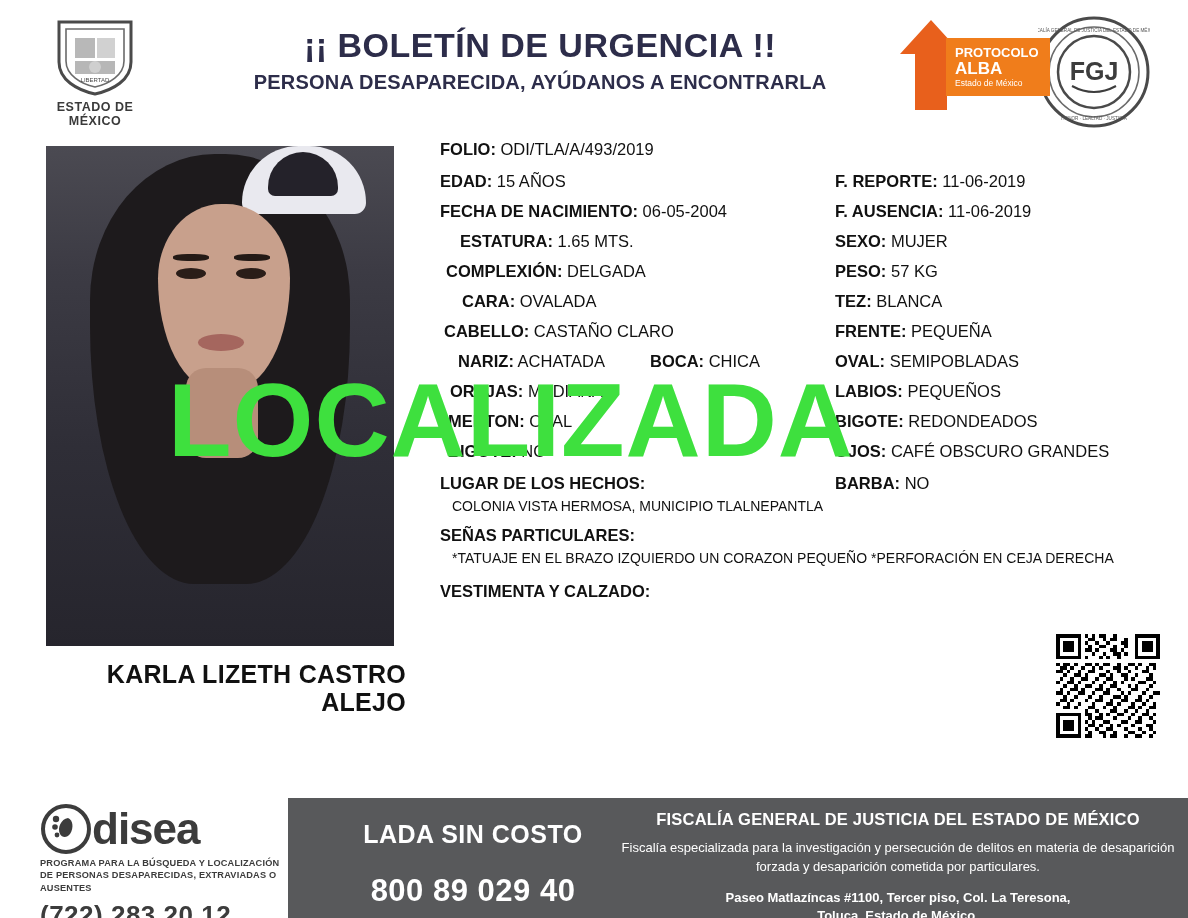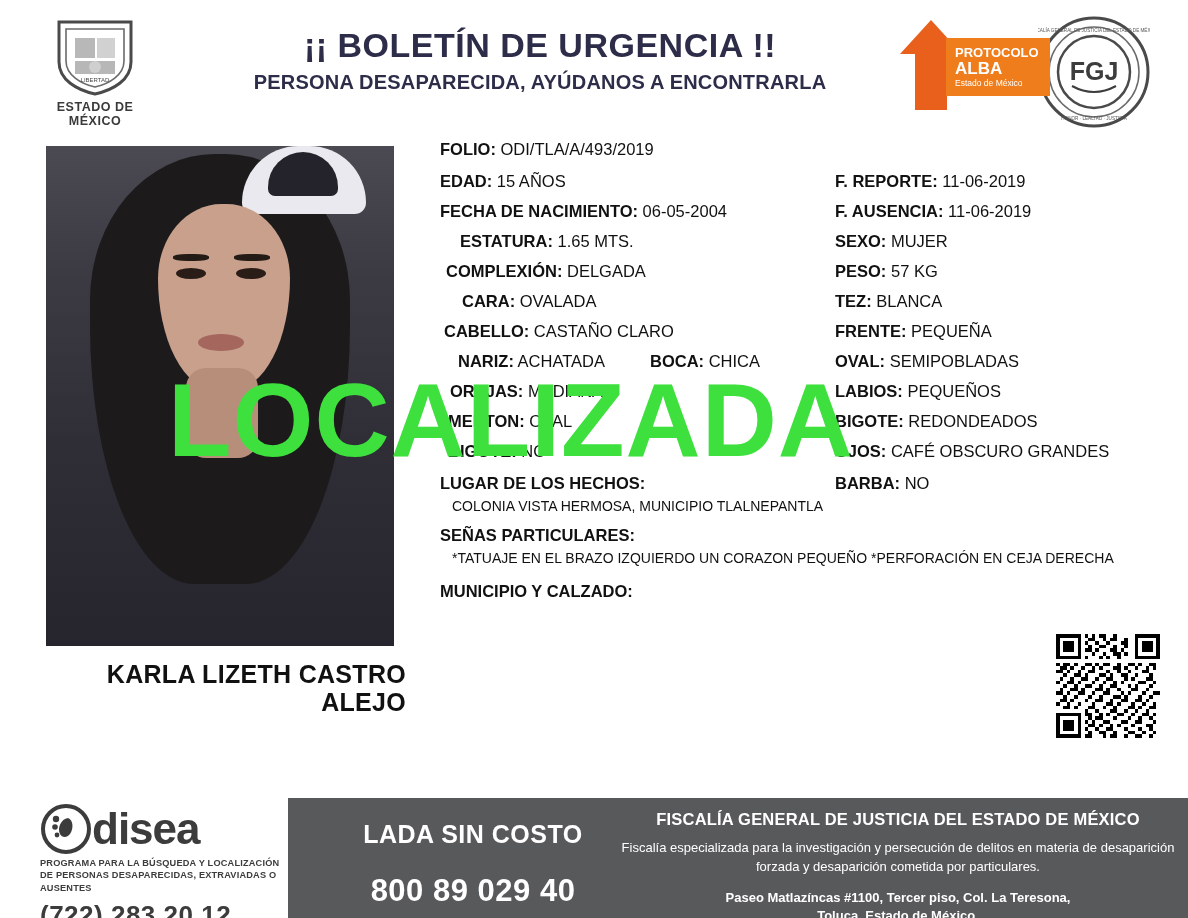--- a/index.html
+++ b/index.html
@@ -543,7 +543,7 @@
   </div>
 
   <div class="row" style="height:40px;">
-    <div class="block-label" style="top:12px;">MUNICIPIO Y CALZADO:</div>
+    <div class="block-label" style="top:12px;">VESTIMENTA Y CALZADO:</div>
     <div class="block-text" style="top:36px;"></div>
   </div>
 </div>

